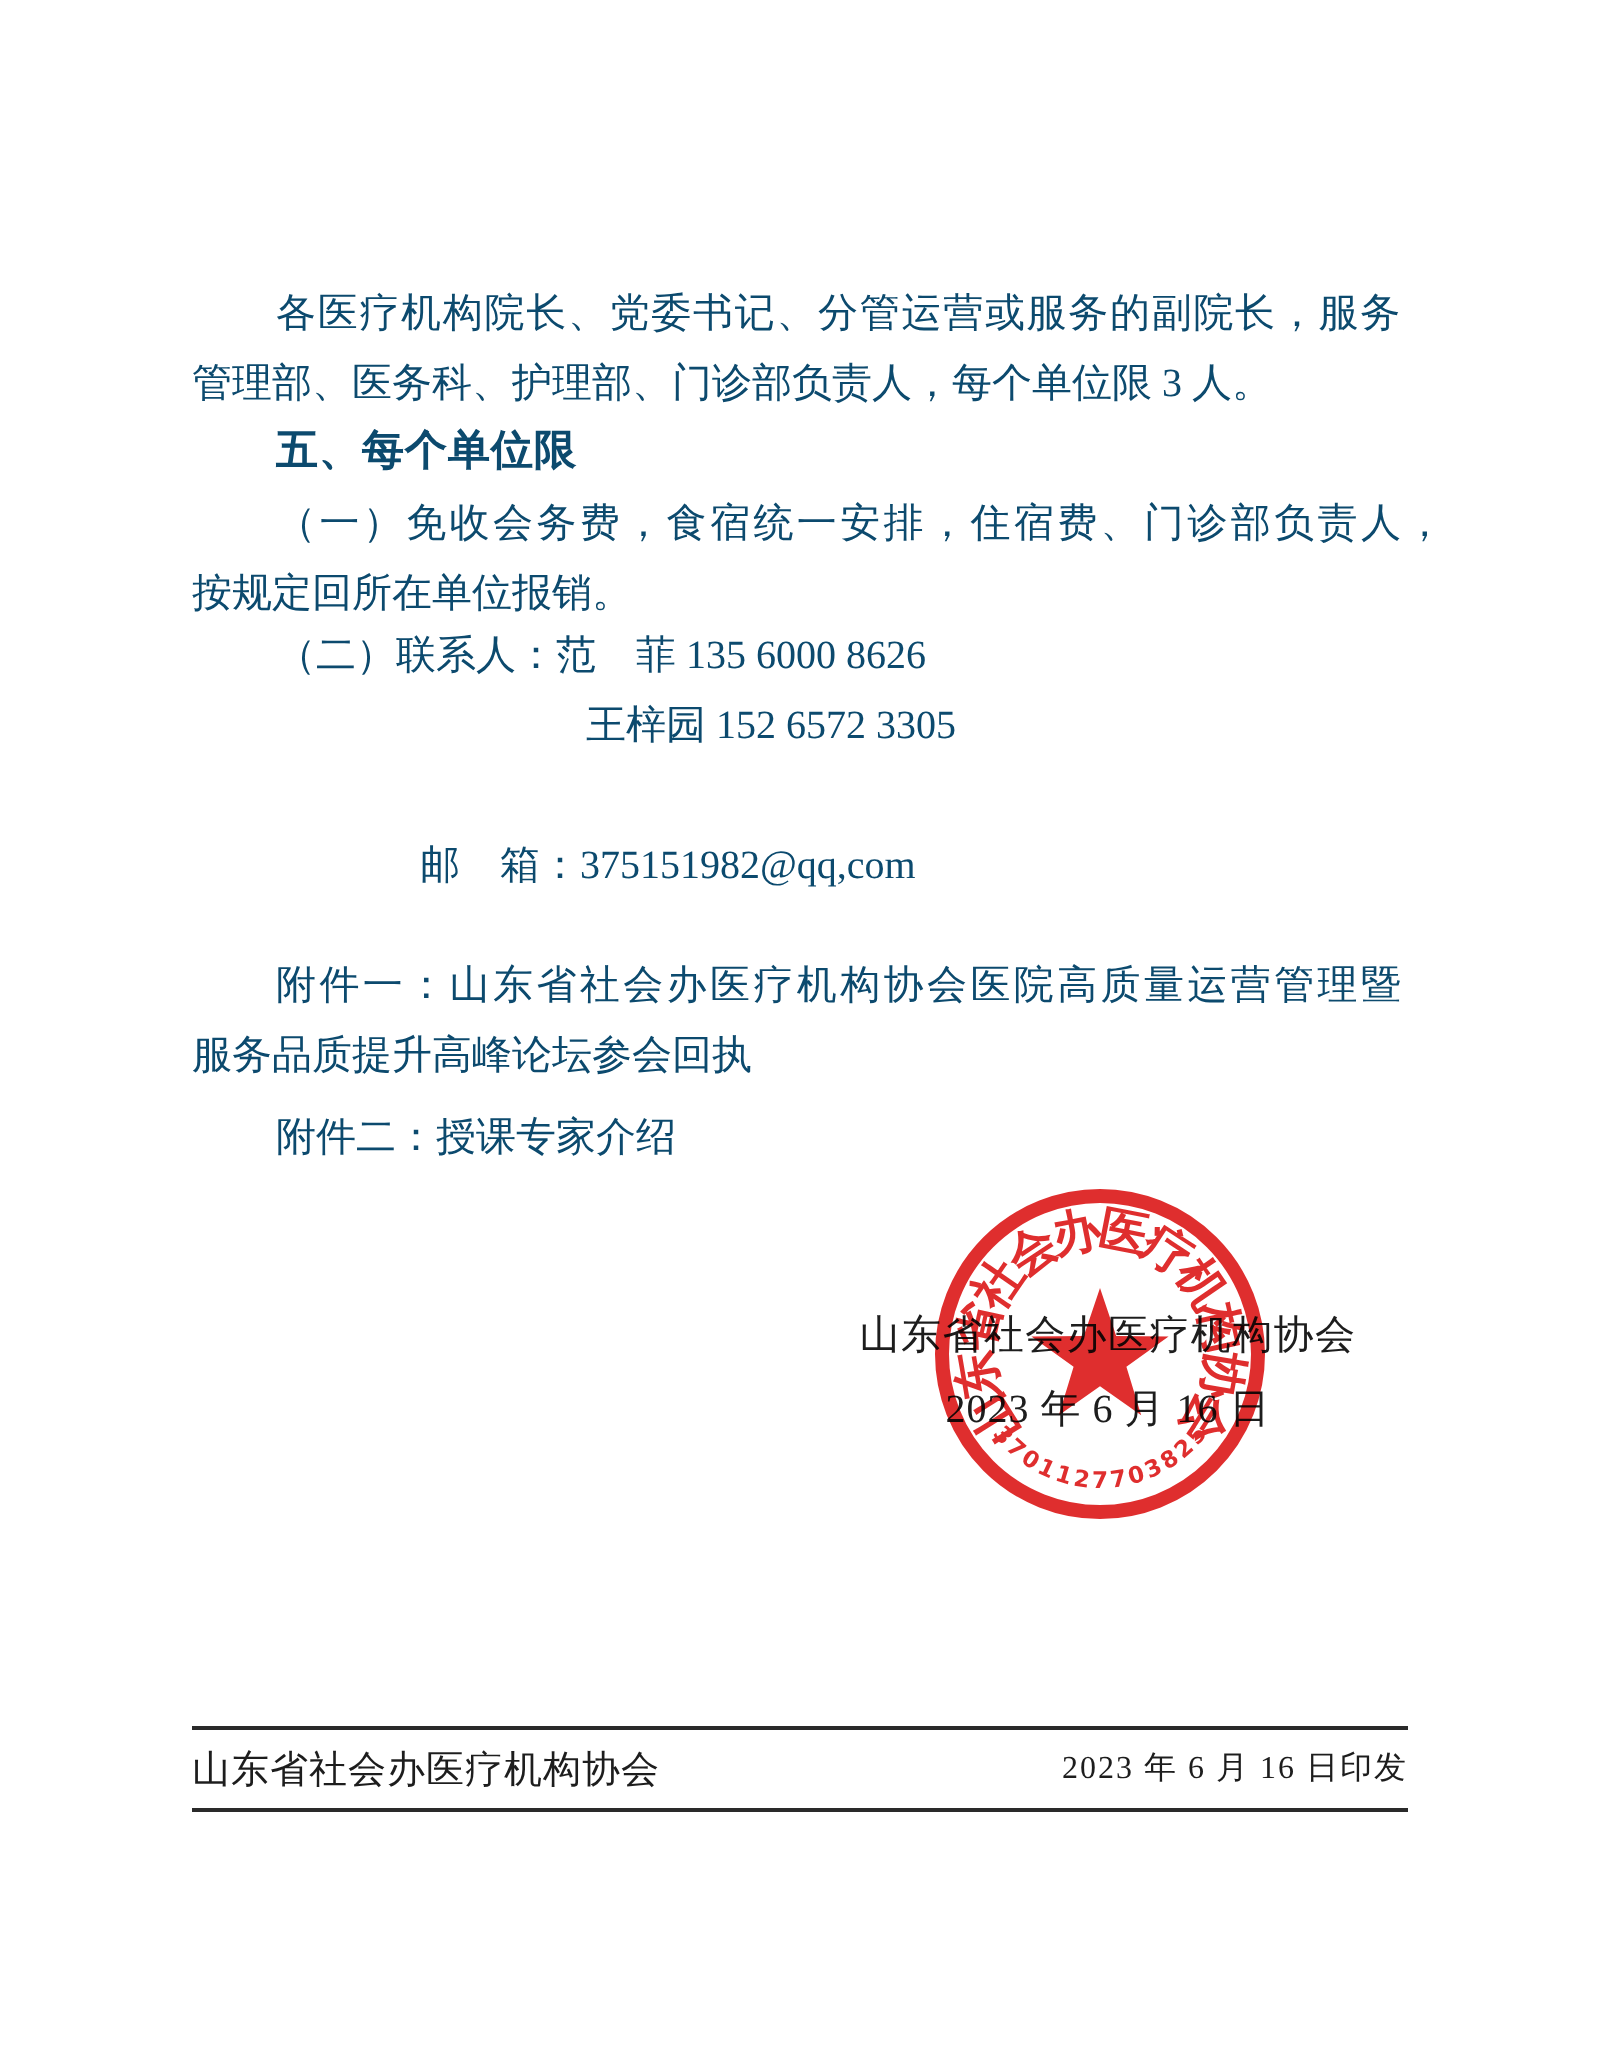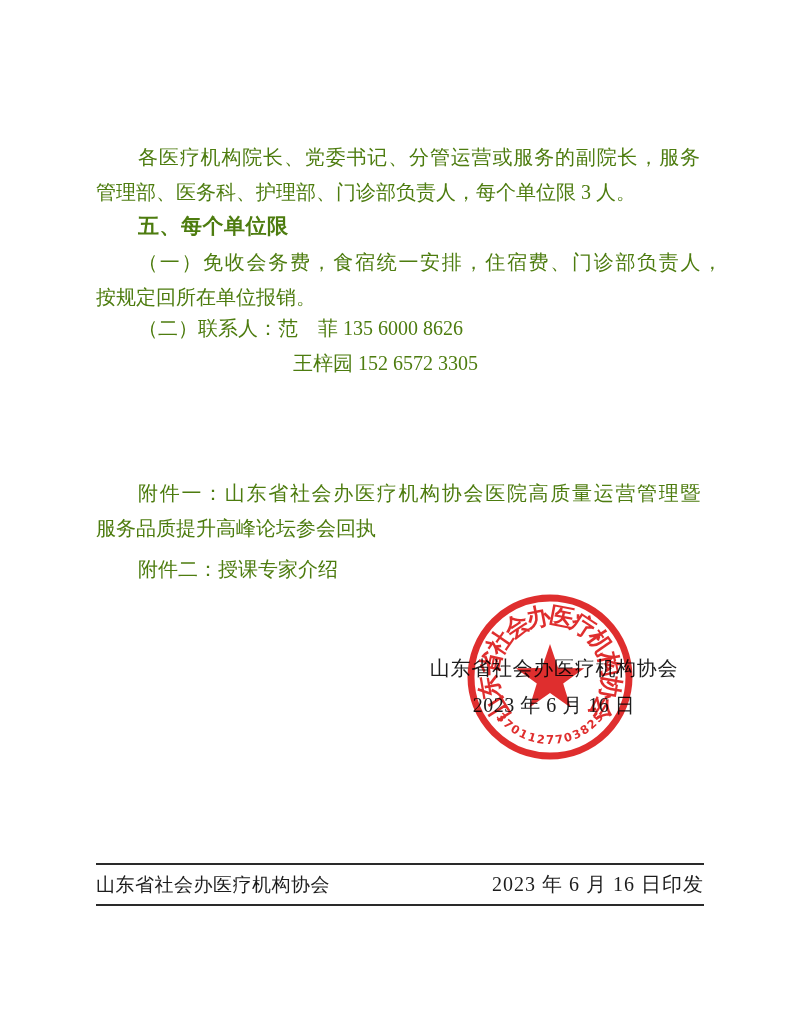--- a/index.html
+++ b/index.html
@@ -14,7 +14,7 @@
   .line{
     position:absolute;left:96px;width:612px;
     font-size:20px;line-height:26px;white-space:pre;
-    color:#4d7c0f;
+    color:#0c4a6e;
   }
   .indent{padding-left:42px;}
   .justify1{letter-spacing:0.85px;}

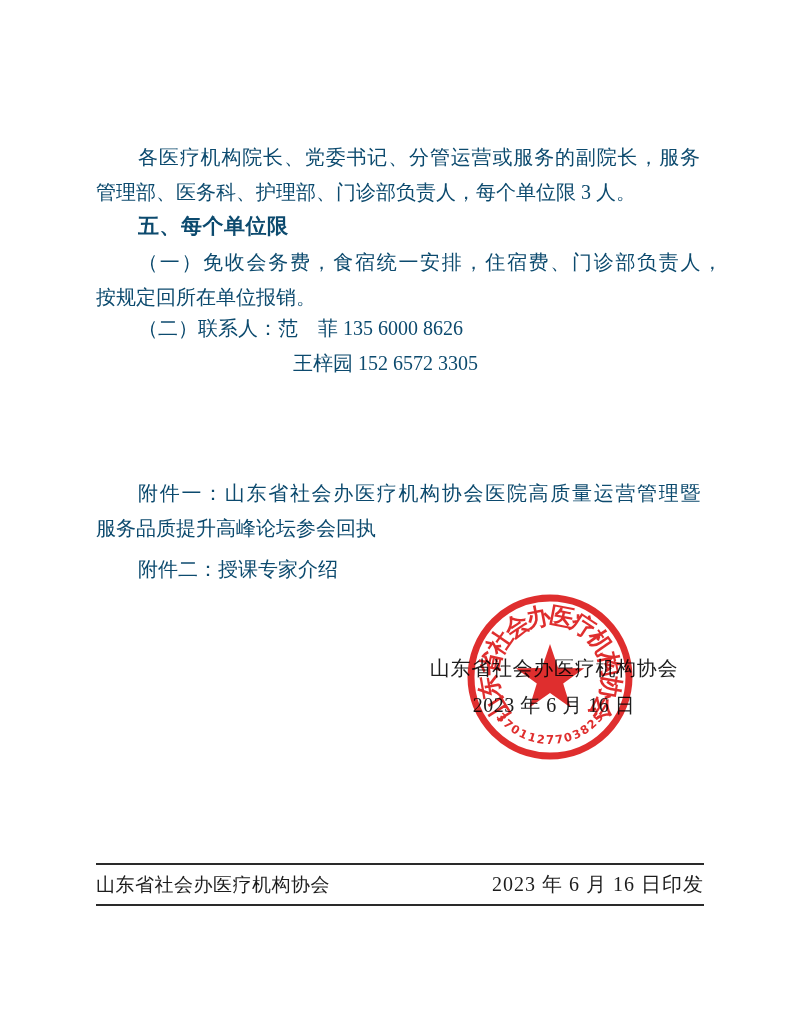--- a/index.html
+++ b/index.html
@@ -68,6 +68,7 @@
 
   <div class="line indent" style="top:315px">（二）联系人：范　菲 135 6000 8626</div>
   <div class="line contact-line" style="top:350px">王梓园 152 6572 3305</div>
+  <div class="line email-line" style="top:420px">邮　箱：375151982@qq,com</div>
 
   <div class="line indent justify2" style="top:480px">附件一：山东省社会办医疗机构协会医院高质量运营管理暨</div>
   <div class="line" style="top:515px">服务品质提升高峰论坛参会回执</div>

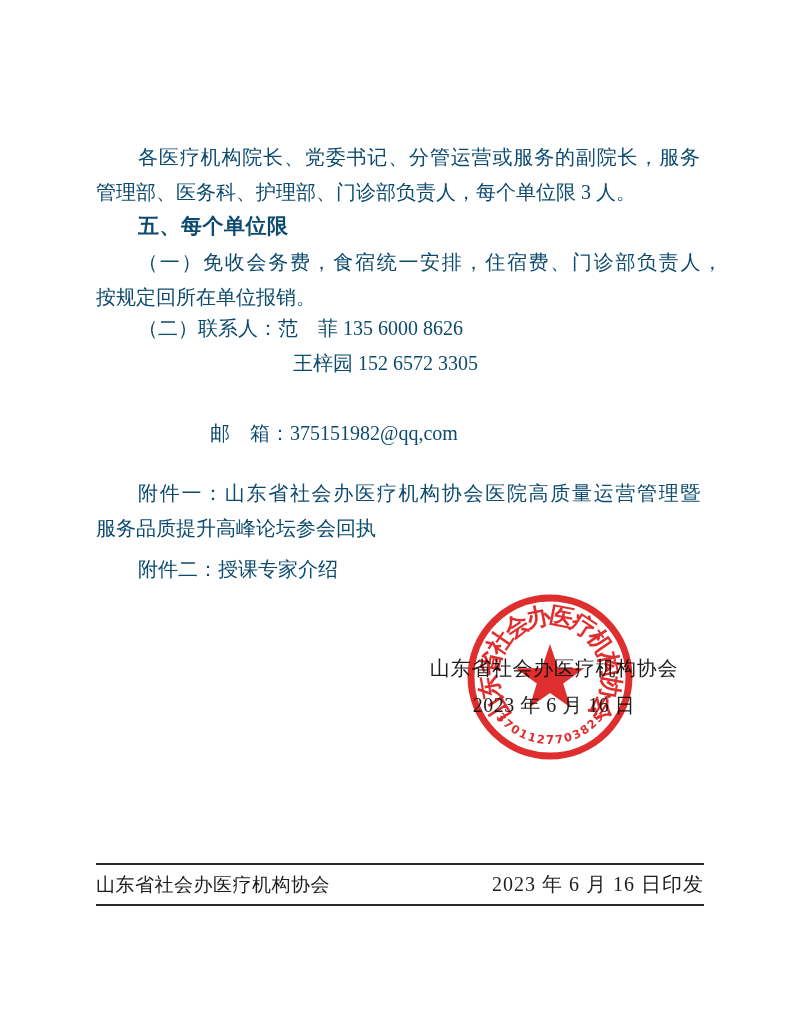--- a/index.html
+++ b/index.html
@@ -51,7 +51,7 @@
     height:39px;display:flex;align-items:center;justify-content:space-between;
   }
   .footer-left{font-size:19px;letter-spacing:0.5px;white-space:pre;}
-  .footer-right{font-size:20px;letter-spacing:1px;white-space:pre;margin-left:12px;}
+  .footer-right{font-size:16px;letter-spacing:1px;white-space:pre;margin-left:12px;}
 </style>
 </head>
 <body>

